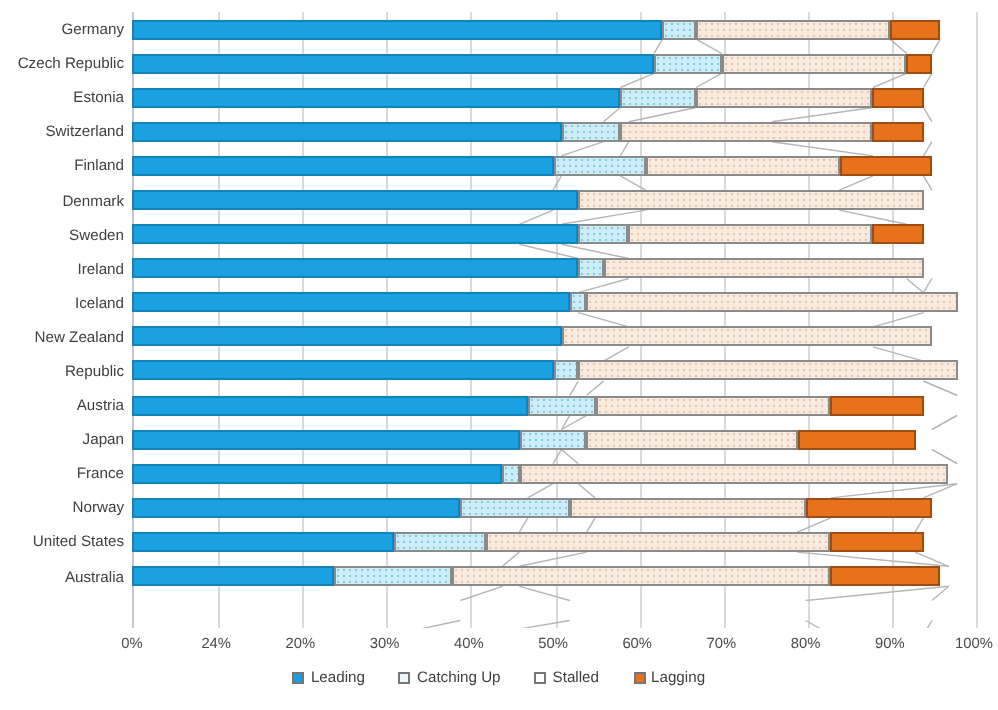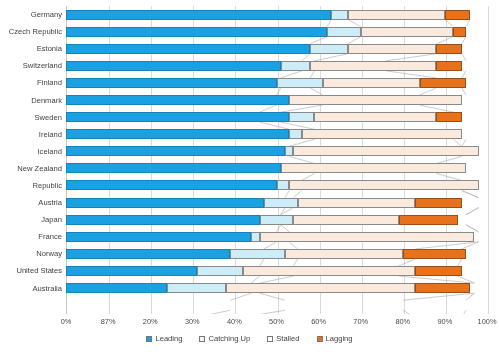--- a/index.html
+++ b/index.html
@@ -352,7 +352,7 @@
 
   <div class="axis" id="axis">
       <div class="tick" style="left: 0px;">0%</div>
-      <div class="tick" style="left: 42.1px;">87%</div>
+      <div class="tick" style="left: 42.1px;">24%</div>
       <div class="tick" style="left: 84.2px;">20%</div>
       <div class="tick" style="left: 126.3px;">30%</div>
       <div class="tick" style="left: 168.4px;">40%</div>

